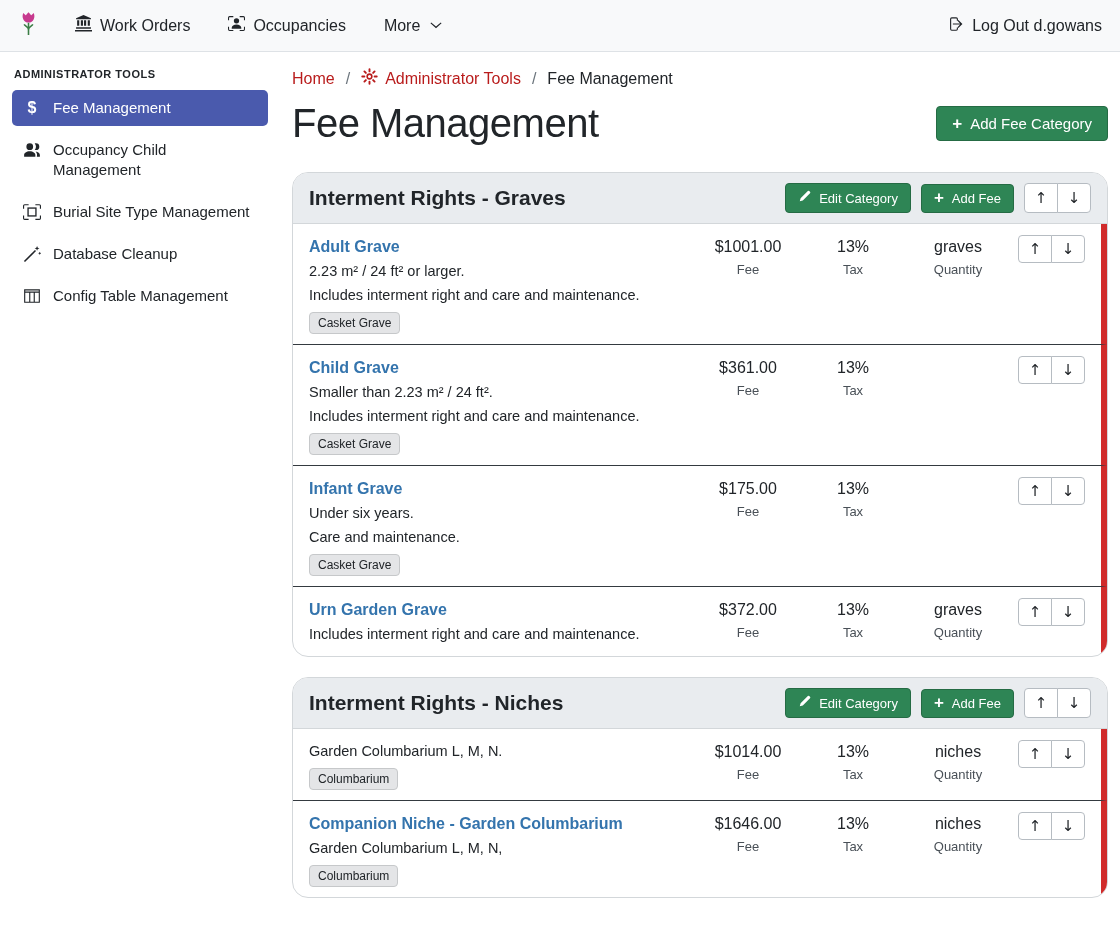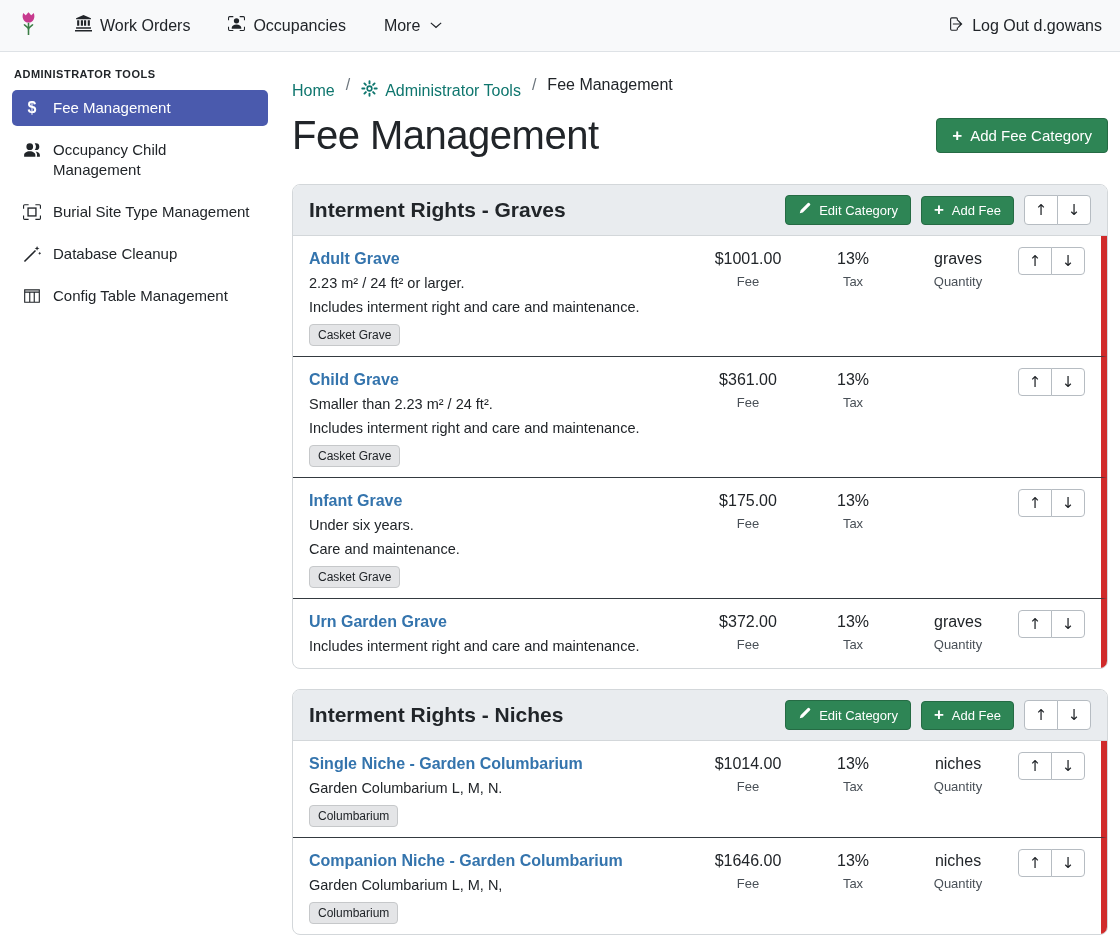--- a/index.html
+++ b/index.html
@@ -45,7 +45,7 @@
 
   
   .breadcrumb { display: flex; align-items: center; gap: 11px; font-size: 16px; margin: 6px 0 12px; }
-  .breadcrumb .bc-link { color: #0f766e; display: flex; align-items: center; gap: 7px; margin-top: 12px; }
+  .breadcrumb .bc-link { color: #b91c1c; display: flex; align-items: center; gap: 7px; }
   .breadcrumb .sep { color: #6c757d; }
   .breadcrumb .current { color: #212529; }
 

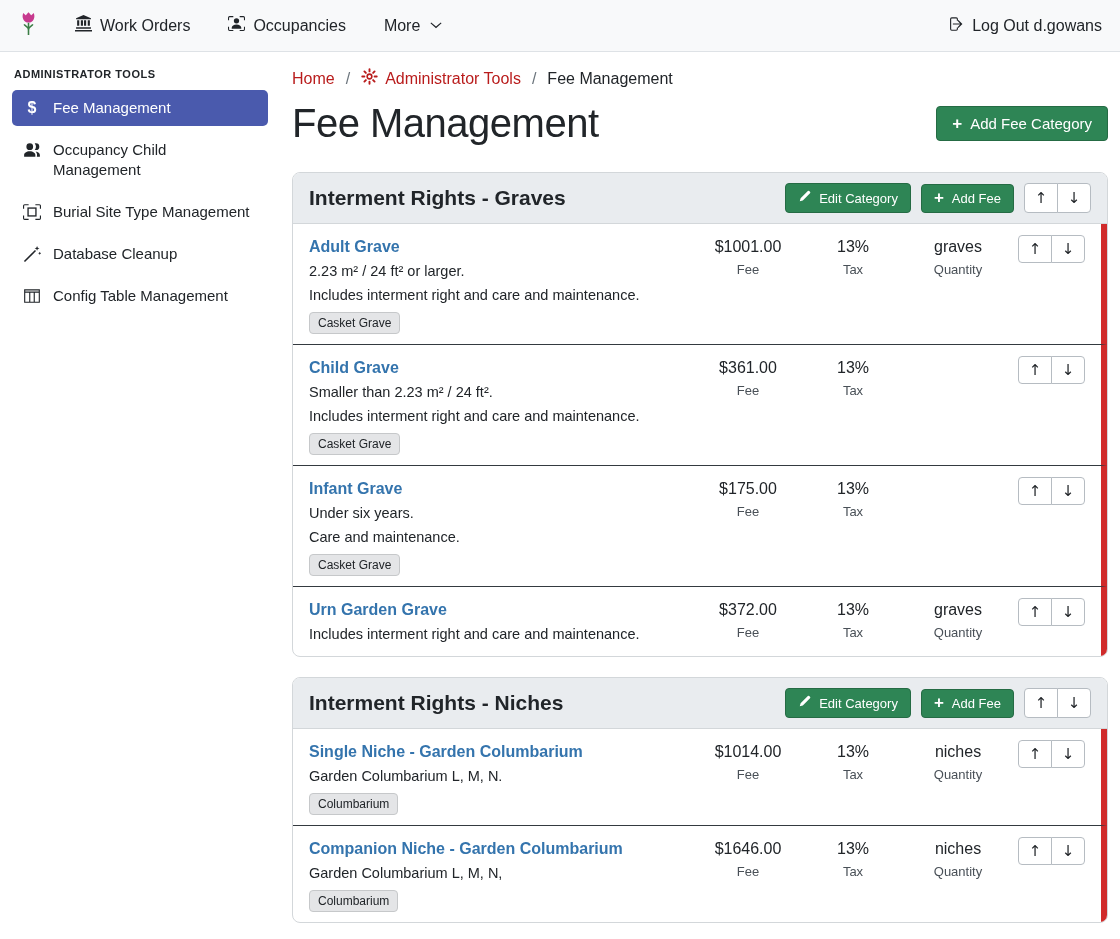--- a/index.html
+++ b/index.html
@@ -62,7 +62,7 @@
   .plus-icon { font-size: 17px; font-weight: 700; line-height: 14px; }
 
   
-  .card { border: 1px solid #d3d7da; border-radius: 8px; margin-bottom: 20px; overflow: hidden; background: #fff; }
+  .card { border: 1px solid #d3d7da; border-radius: 16px; margin-bottom: 20px; overflow: hidden; background: #fff; }
   .card-header {
     background: #e9ecef; border-bottom: 1px solid #d3d7da;
     padding: 10px 16px; display: flex; align-items: center; justify-content: space-between;

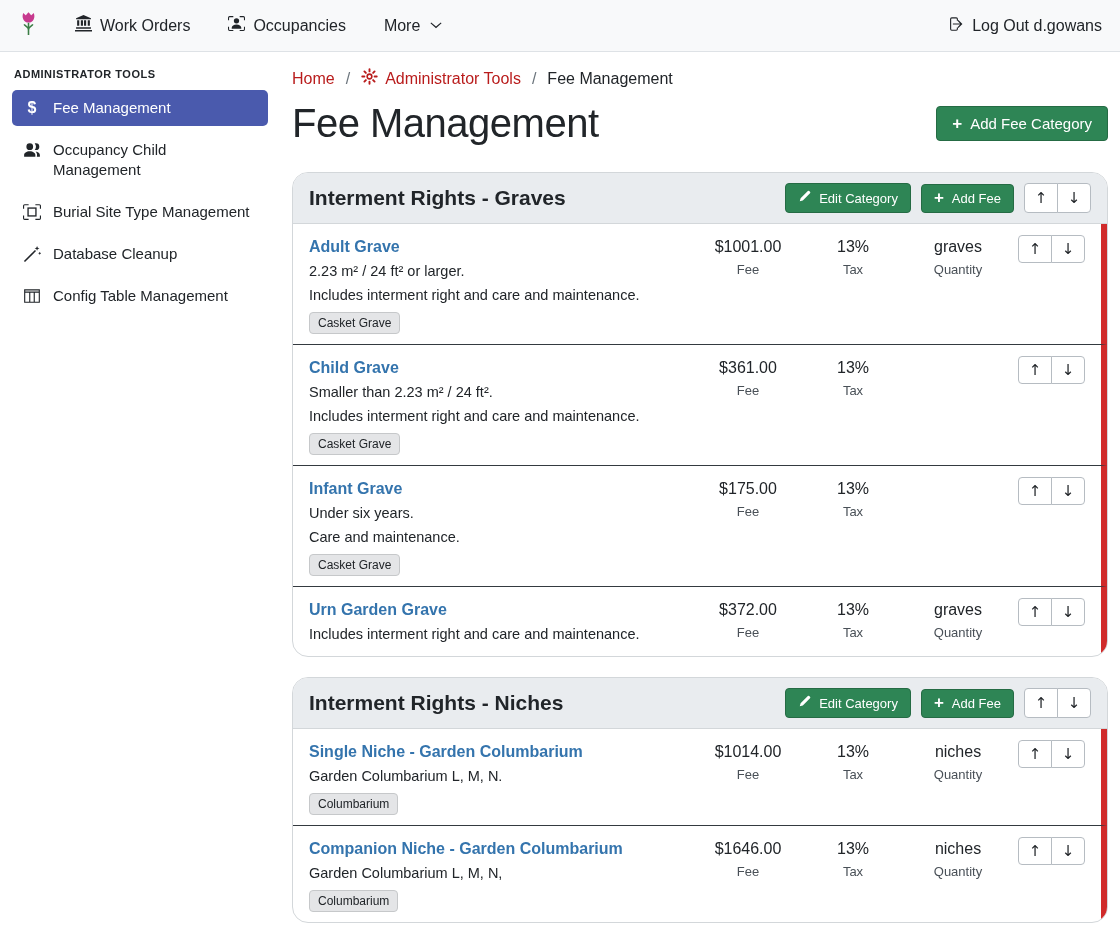--- a/index.html
+++ b/index.html
@@ -388,7 +388,6 @@
 
         <div class="fee-row">
           <div class="fee-main">
-            <a href="#" class="fee-name">Single Niche - Garden Columbarium</a>
             <div class="fee-desc">Garden Columbarium L, M, N.</div>
             <div class="tag-wrap"><span class="tag">Columbarium</span></div>
           </div>

